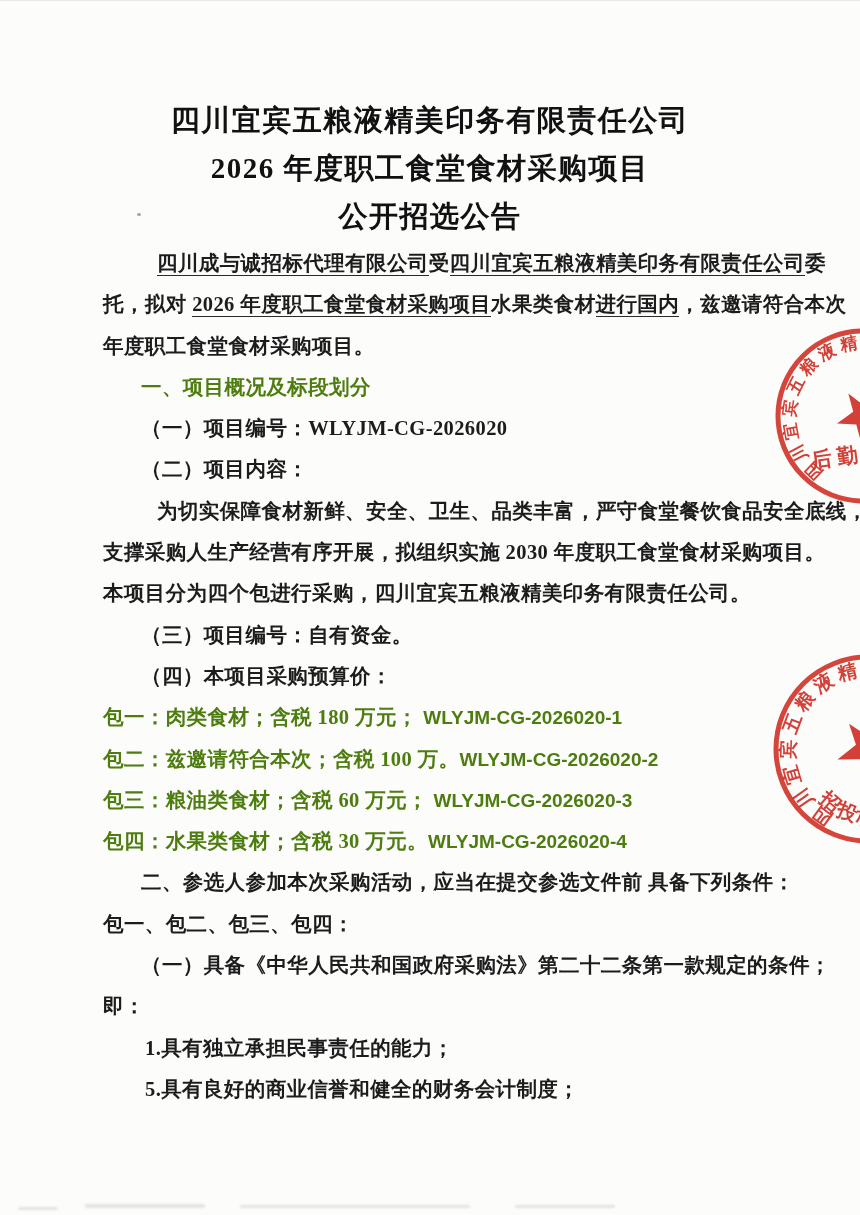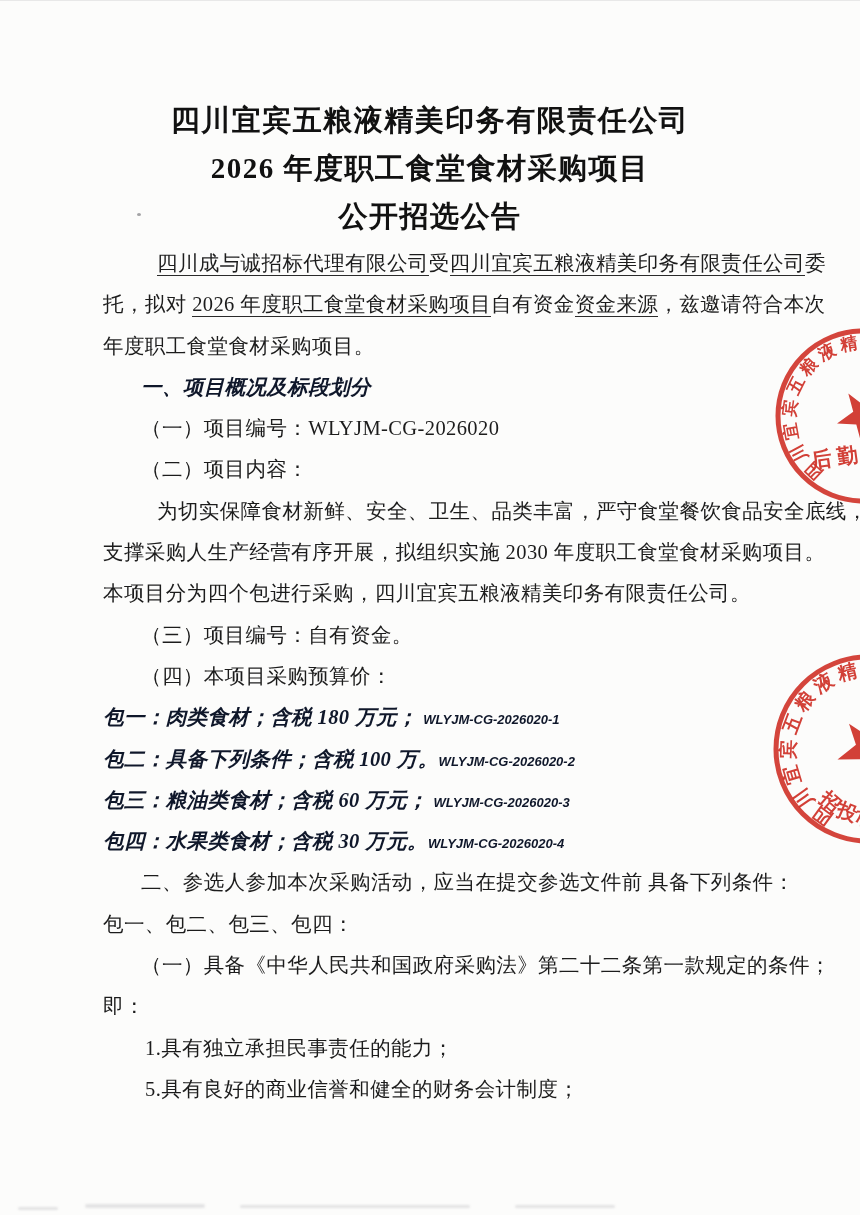--- a/index.html
+++ b/index.html
@@ -23,7 +23,7 @@
     font-size:20.5px;line-height:41.3px;letter-spacing:0.4px;
     white-space:nowrap;
   }
-  .line{height:41.3px;overflow:visible;}
+  .line{height:41.3px;overflow:visible;font-weight:bold;}
   .ind1{padding-left:54px;}
   .ind2{padding-left:38px;}
   .ind3{padding-left:42px;}

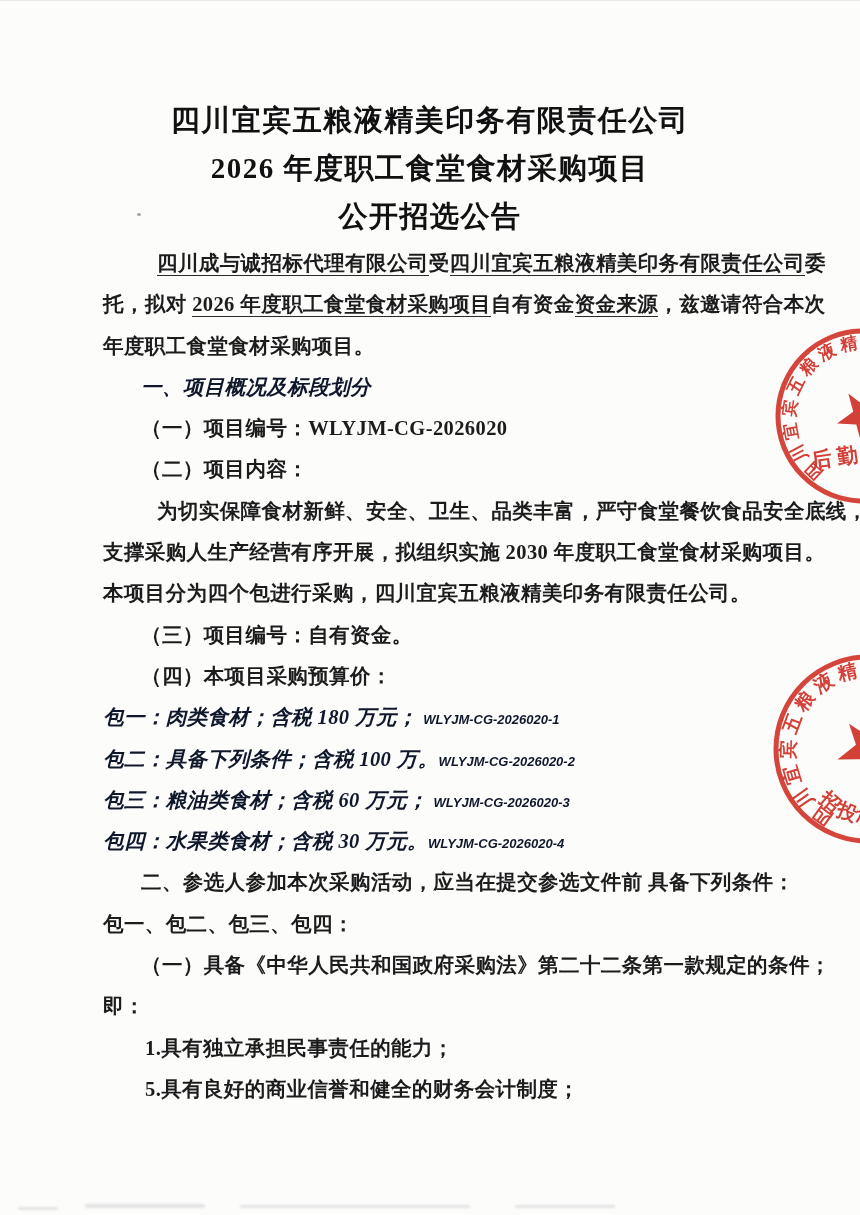--- a/index.html
+++ b/index.html
@@ -51,7 +51,7 @@
 
   <div class="doc-body">
       <div class="line ind1"><span class="u">四川成与诚招标代理有限公司</span><span>受</span><span class="u">四川宜宾五粮液精美印务有限责任公司</span><span>委</span></div>
-      <div class="line"><span>托，拟对 </span><span class="u">2026 年度职工食堂食材采购项目</span><span>自有资金</span><span class="u">资金来源</span><span>，兹邀请符合本次</span></div>
+      <div class="line"><span>托，拟对 </span><span class="u">2026 年度职工食堂食材采购项目</span><span>水果类食材</span><span class="u">资金来源</span><span>，兹邀请符合本次</span></div>
       <div class="line"><span>年度职工食堂食材采购项目。</span></div>
       <div class="line ind2 bold"><span>一、项目概况及标段划分</span></div>
       <div class="line ind2"><span>（一）项目编号：WLYJM-CG-2026020</span></div>

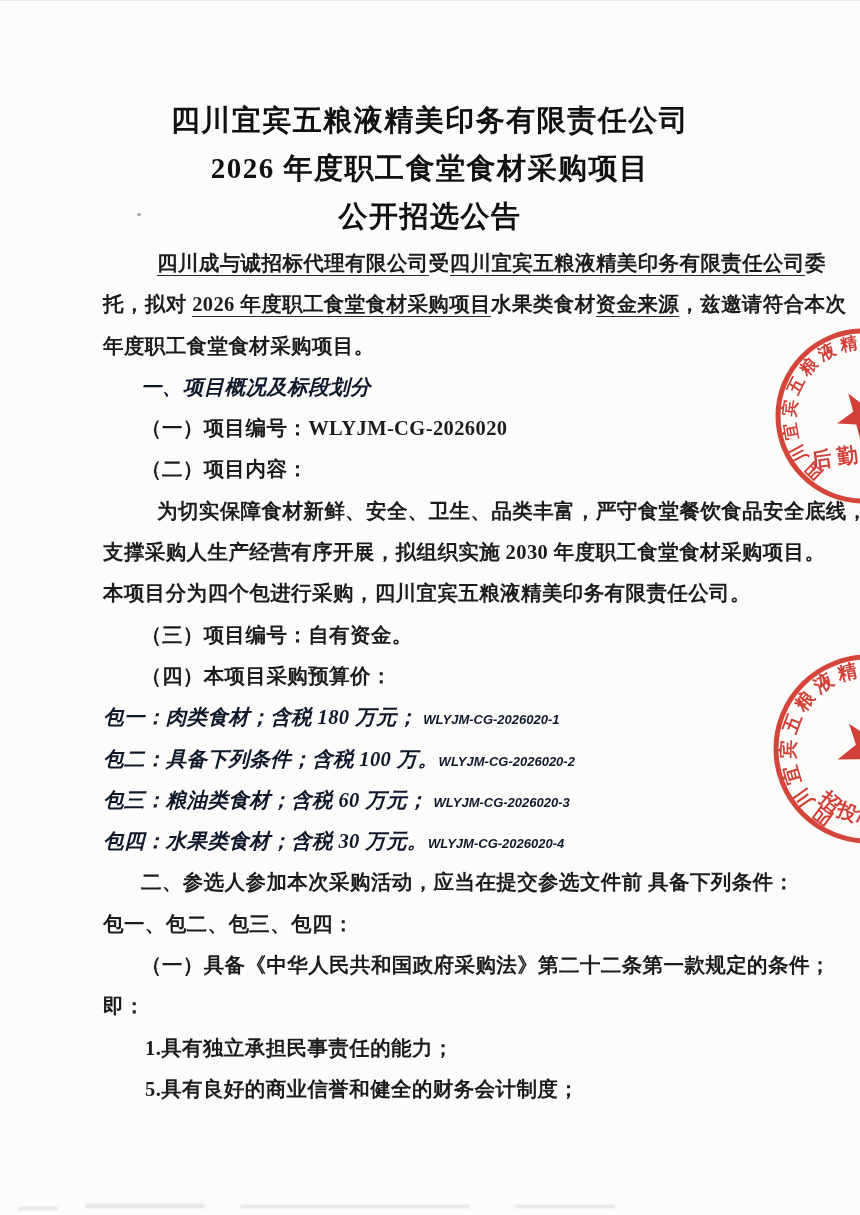--- a/index.html
+++ b/index.html
@@ -51,7 +51,7 @@
 
   <div class="doc-body">
       <div class="line ind1"><span class="u">四川成与诚招标代理有限公司</span><span>受</span><span class="u">四川宜宾五粮液精美印务有限责任公司</span><span>委</span></div>
-      <div class="line"><span>托，拟对 </span><span class="u">2026 年度职工食堂食材采购项目</span><span>水果类食材</span><span class="u">资金来源</span><span>，兹邀请符合本次</span></div>
+      <div class="line"><span>托，拟对 </span><span class="u">2026 年度职工食堂食材采购项目</span><span>水果类食材</span><span class="u">进行国内</span><span>，兹邀请符合本次</span></div>
       <div class="line"><span>年度职工食堂食材采购项目。</span></div>
       <div class="line ind2 bold"><span>一、项目概况及标段划分</span></div>
       <div class="line ind2"><span>（一）项目编号：WLYJM-CG-2026020</span></div>

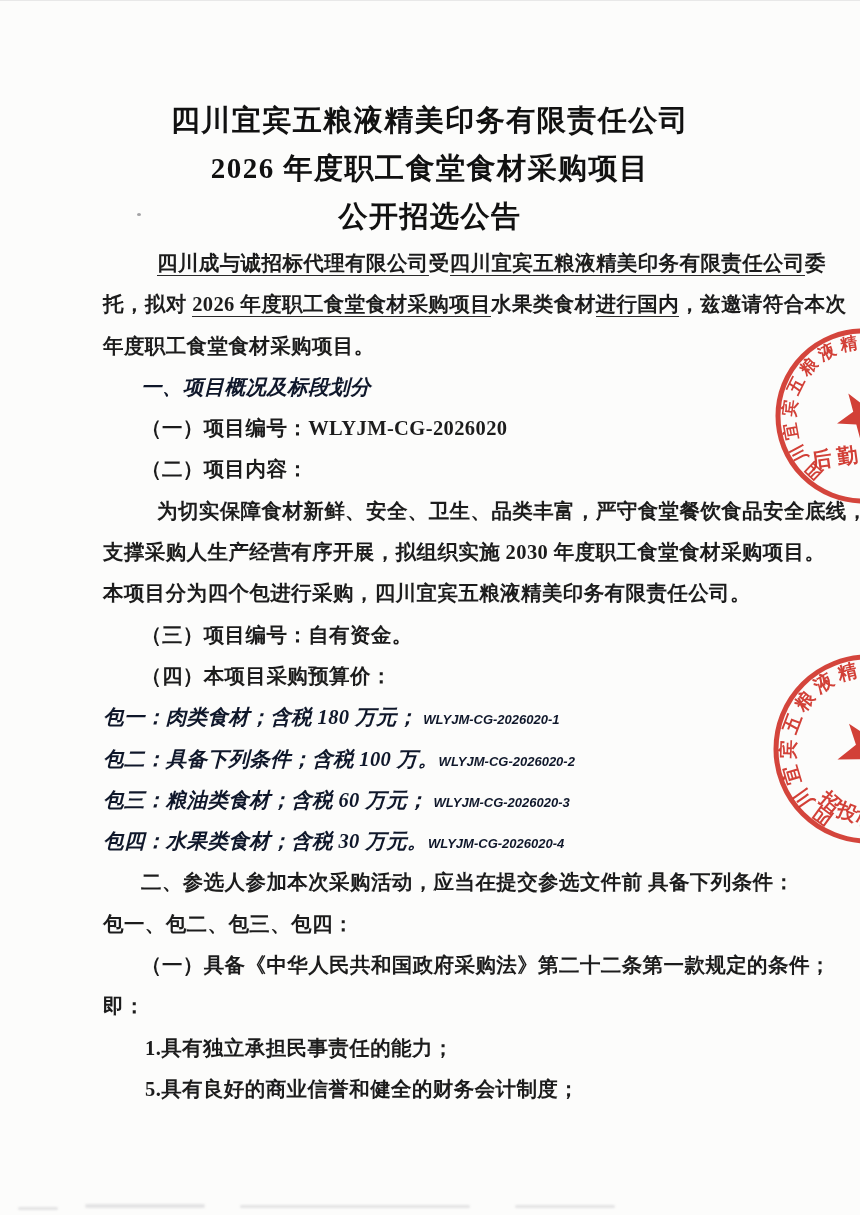--- a/index.html
+++ b/index.html
@@ -27,7 +27,7 @@
   .ind1{padding-left:54px;}
   .ind2{padding-left:38px;}
   .ind3{padding-left:42px;}
-  .bold{font-weight:700;color:#0f172a;font-style:italic;}
+  .bold{font-weight:700;color:#4d7c0f;}
   .u{border-bottom:1.6px solid #2a2a2a;padding-bottom:1px;}
   .code{
     font-family:"Liberation Sans","DejaVu Sans",sans-serif;

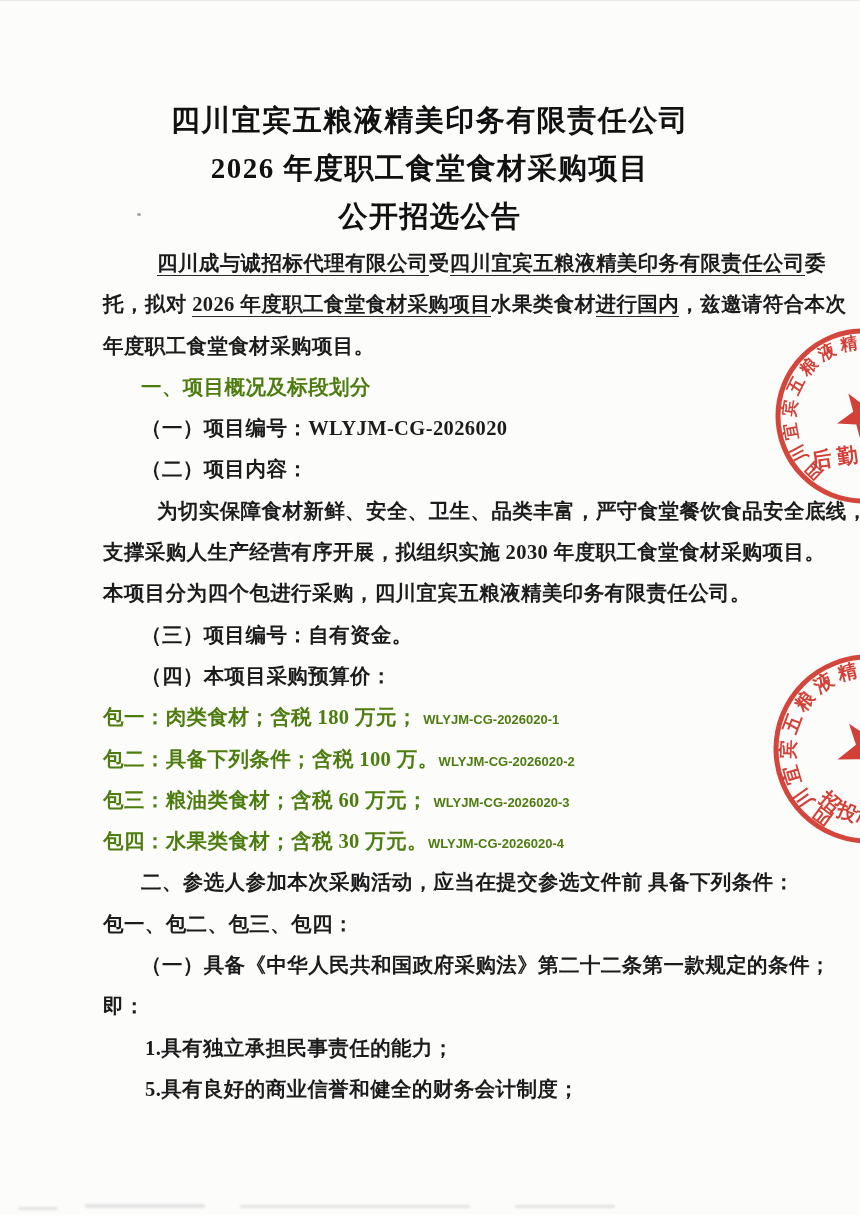--- a/index.html
+++ b/index.html
@@ -31,7 +31,7 @@
   .u{border-bottom:1.6px solid #2a2a2a;padding-bottom:1px;}
   .code{
     font-family:"Liberation Sans","DejaVu Sans",sans-serif;
-    font-size:13px;letter-spacing:0;
+    font-size:19px;letter-spacing:0;
   }
   .seal{position:absolute;pointer-events:none;}
   .seal text{font-family:"Liberation Serif","DejaVu Serif",serif;}

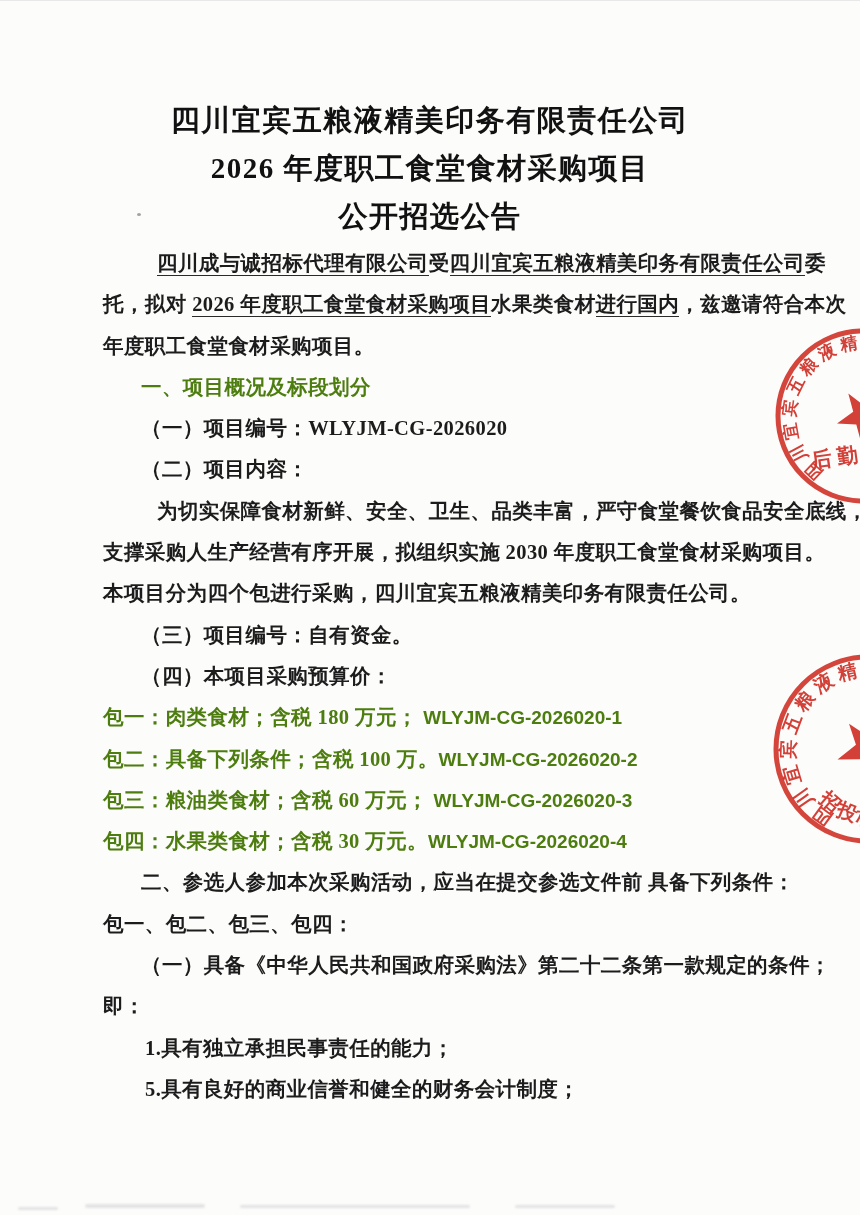--- a/index.html
+++ b/index.html
@@ -62,7 +62,7 @@
       <div class="line ind2"><span>（三）项目编号：自有资金。</span></div>
       <div class="line ind2"><span>（四）本项目采购预算价：</span></div>
       <div class="line bold"><span>包一：肉类食材；含税 180 万元； </span><span class="code">WLYJM-CG-2026020-1</span></div>
-      <div class="line bold"><span>包二：具备下列条件；含税 100 万。</span><span class="code">WLYJM-CG-2026020-2</span></div>
+      <div class="line bold"><span>包二：兹邀请符合本次；含税 100 万。</span><span class="code">WLYJM-CG-2026020-2</span></div>
       <div class="line bold"><span>包三：粮油类食材；含税 60 万元； </span><span class="code">WLYJM-CG-2026020-3</span></div>
       <div class="line bold"><span>包四：水果类食材；含税 30 万元。</span><span class="code">WLYJM-CG-2026020-4</span></div>
       <div class="line ind2"><span>二、参选人参加本次采购活动，应当在提交参选文件前 具备下列条件：</span></div>

